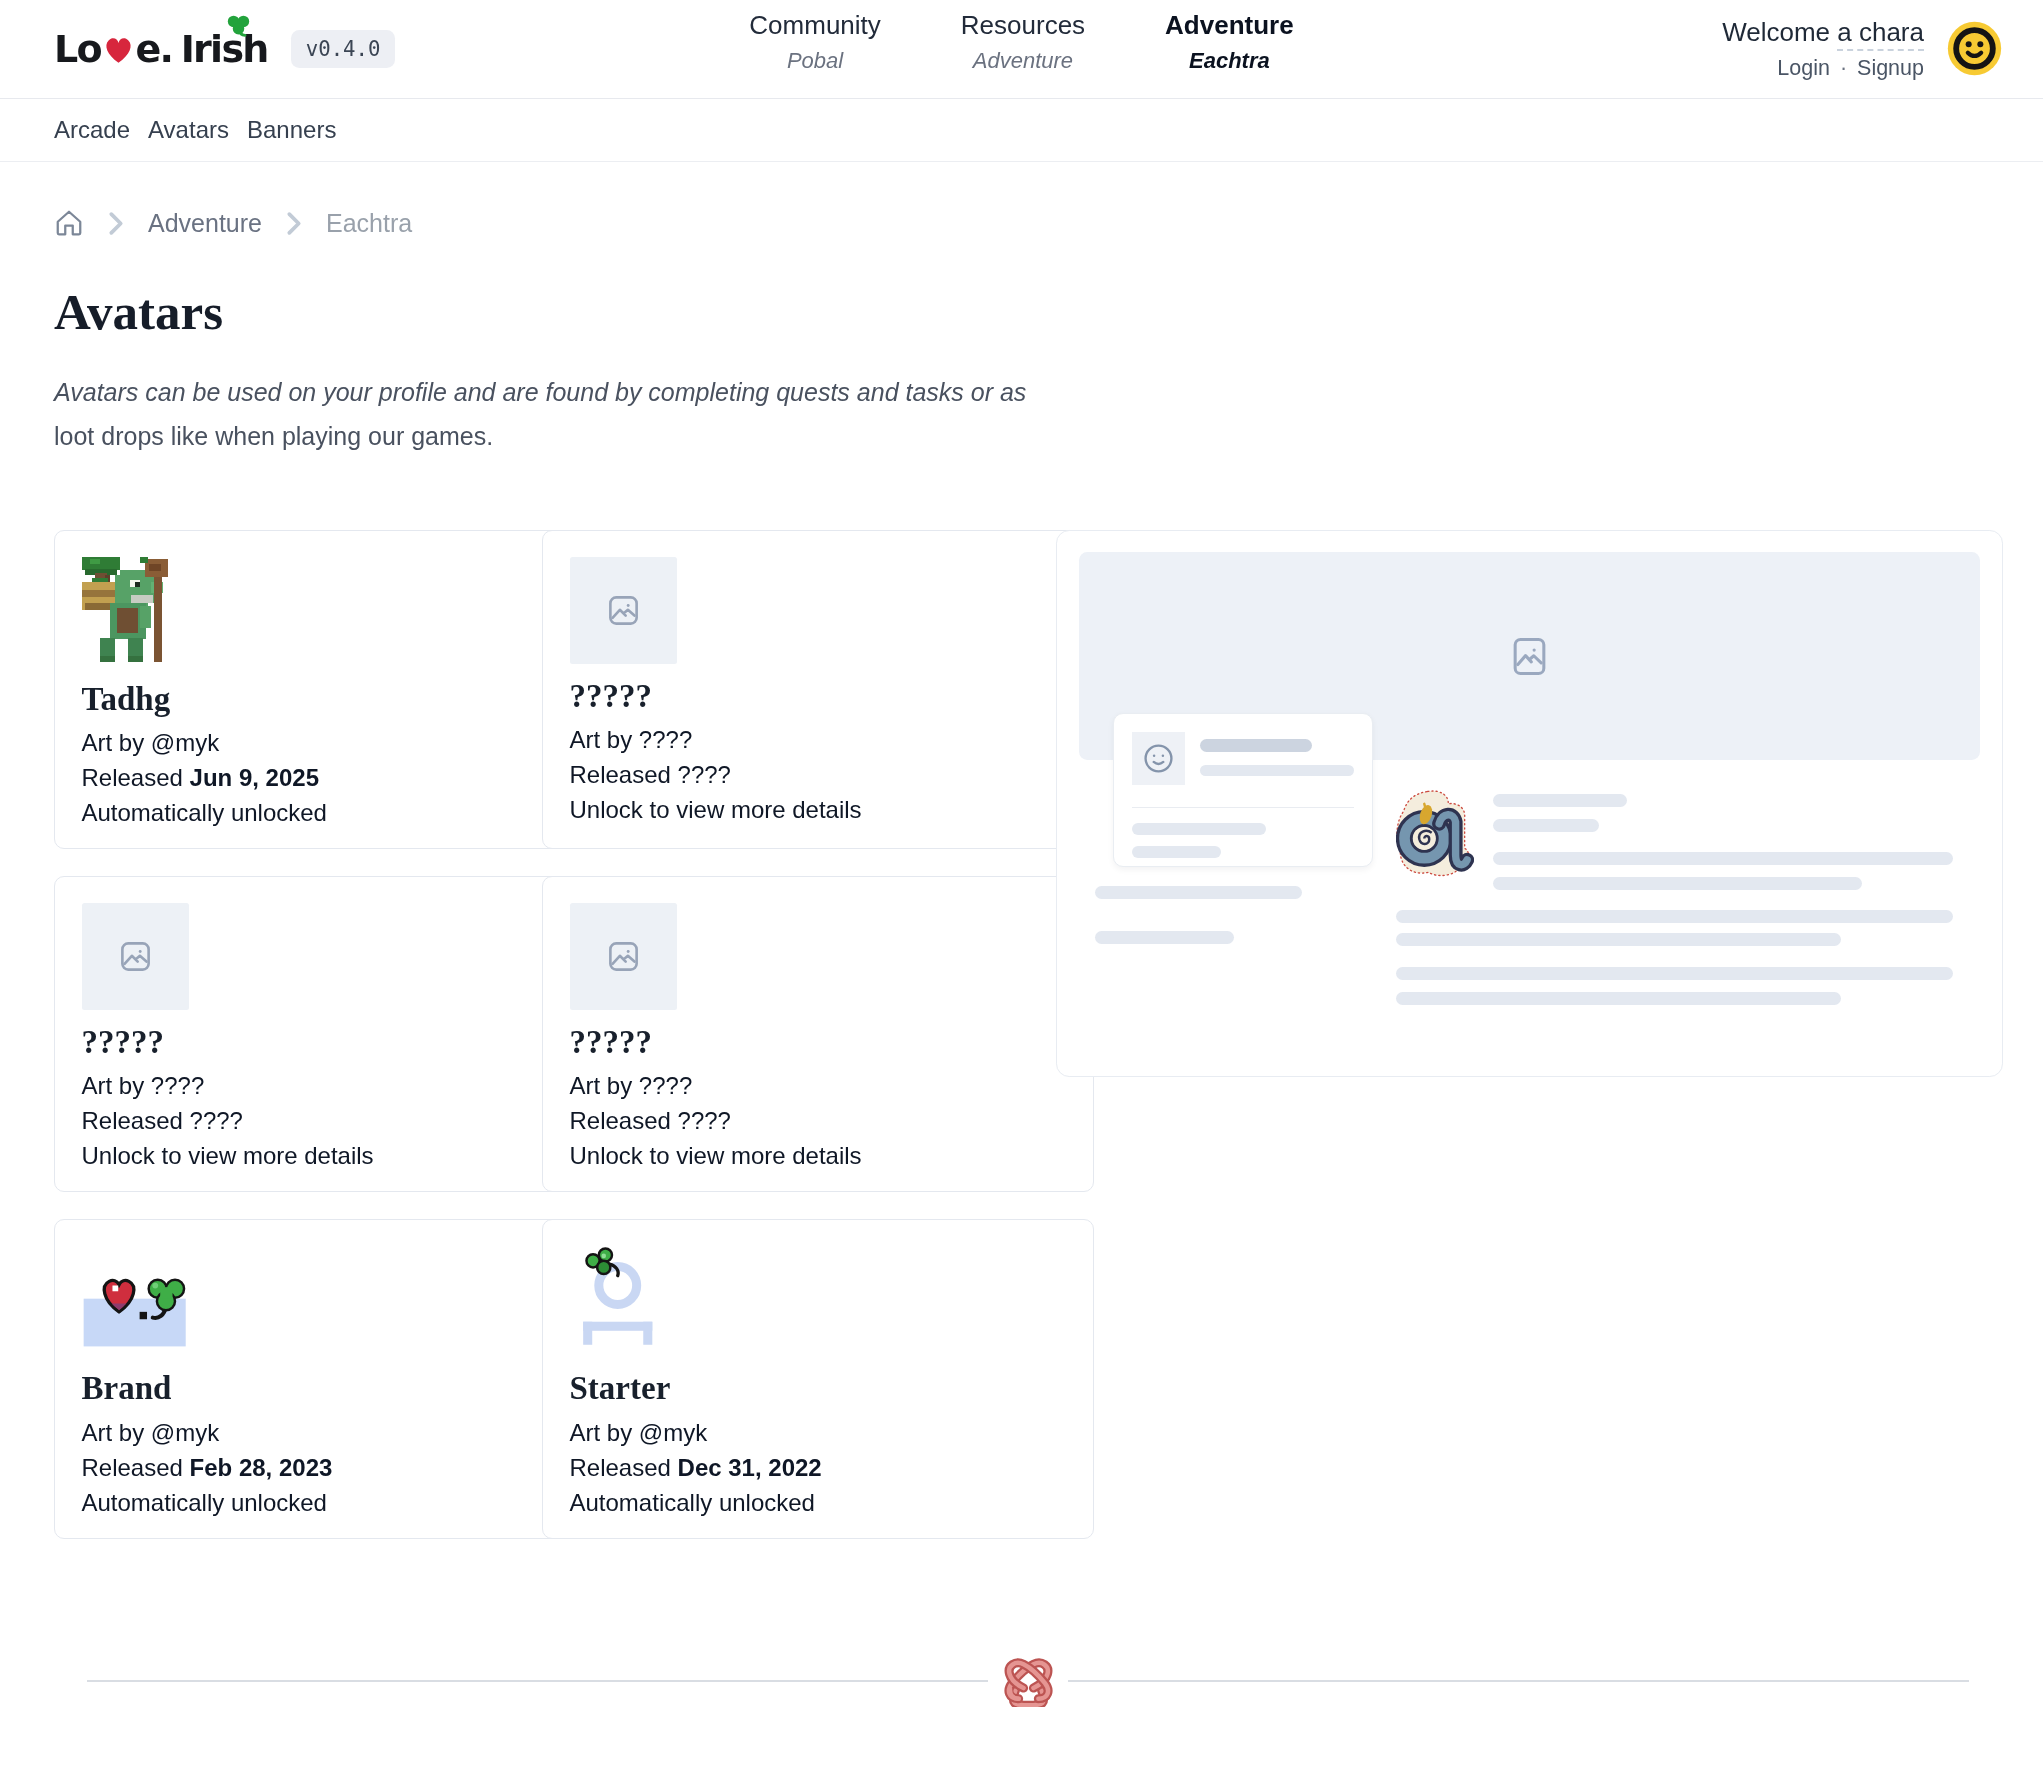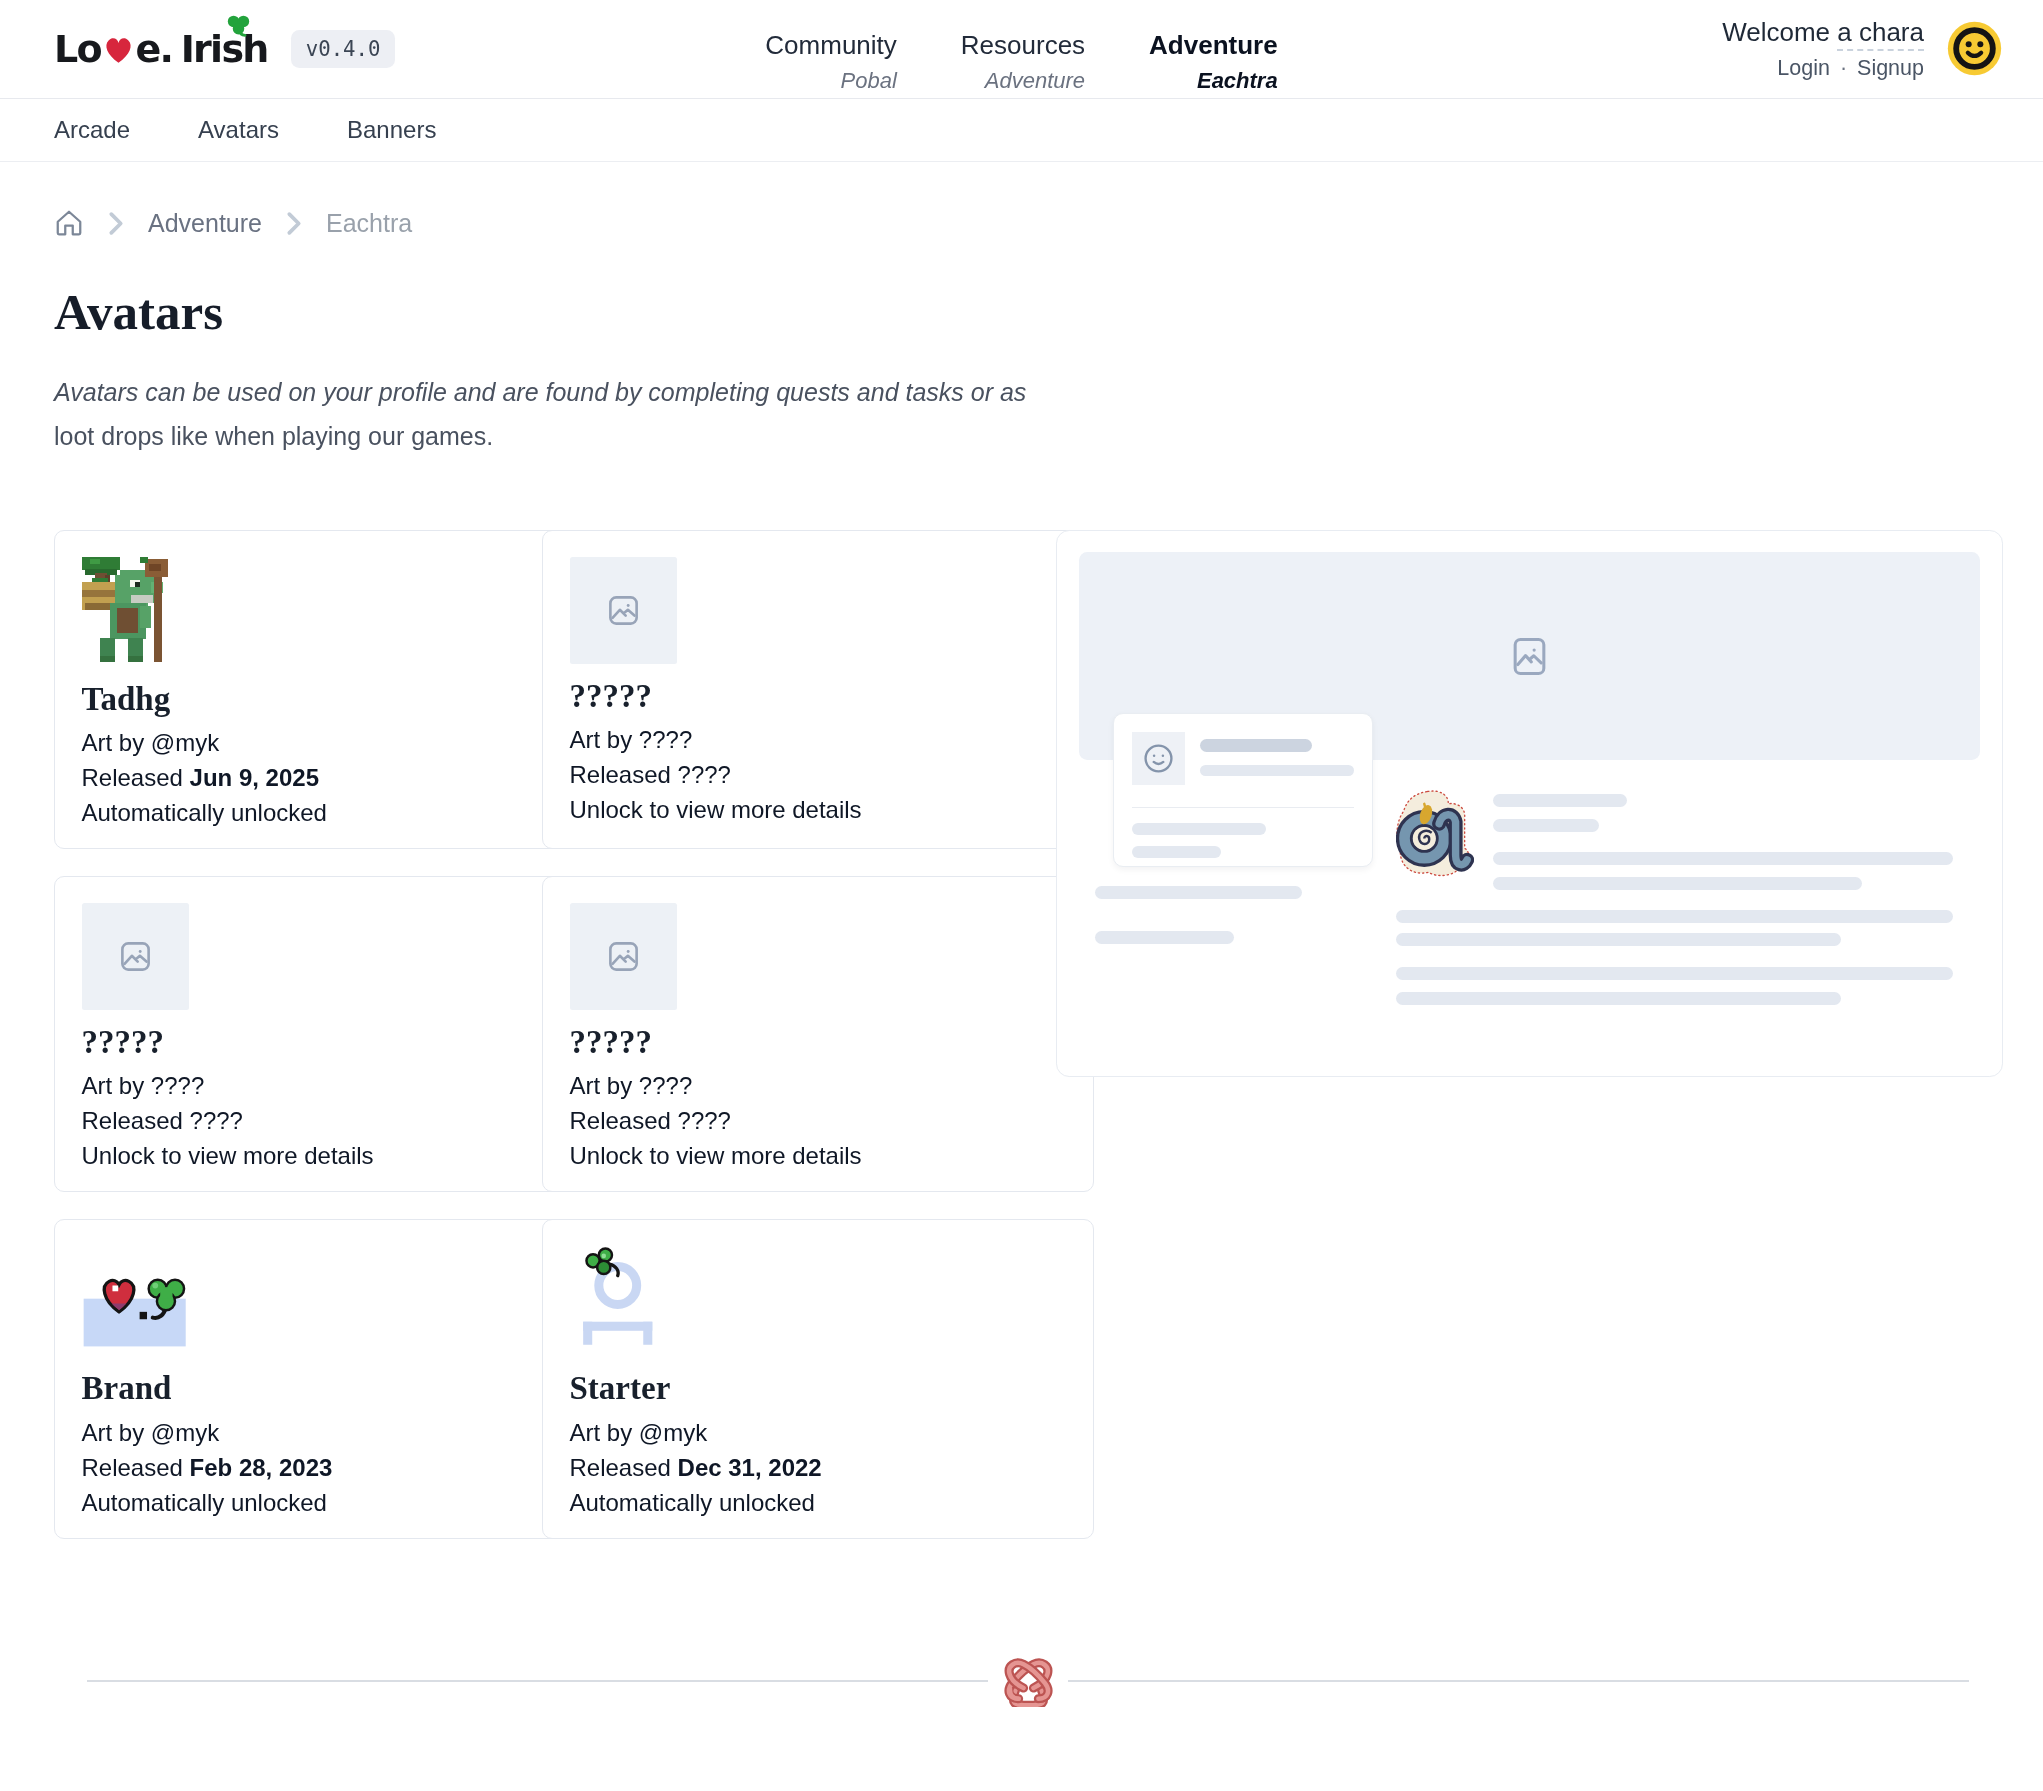--- a/index.html
+++ b/index.html
@@ -18,8 +18,8 @@
   .badge { background:#edeff4; color:#3b4554; font-family:"DejaVu Sans Mono", monospace;
     font-size:20.7px; padding:7.4px 15px; border-radius:8.3px; }
 
-  .main-nav { position:absolute; left:50%; transform:translateX(-50%); top:30px;
-    display:flex; gap:64px; text-align:right; }
+  .main-nav { position:absolute; left:50%; transform:translateX(-50%); top:10px;
+    display:flex; gap:80px; text-align:center; }
   .nav-item { cursor:pointer; }
   .nav-label { font-size:26px; color:#222b3a; }
   .nav-sub { margin-top:7.4px; font-size:22px; font-style:italic; color:#6b7280; }

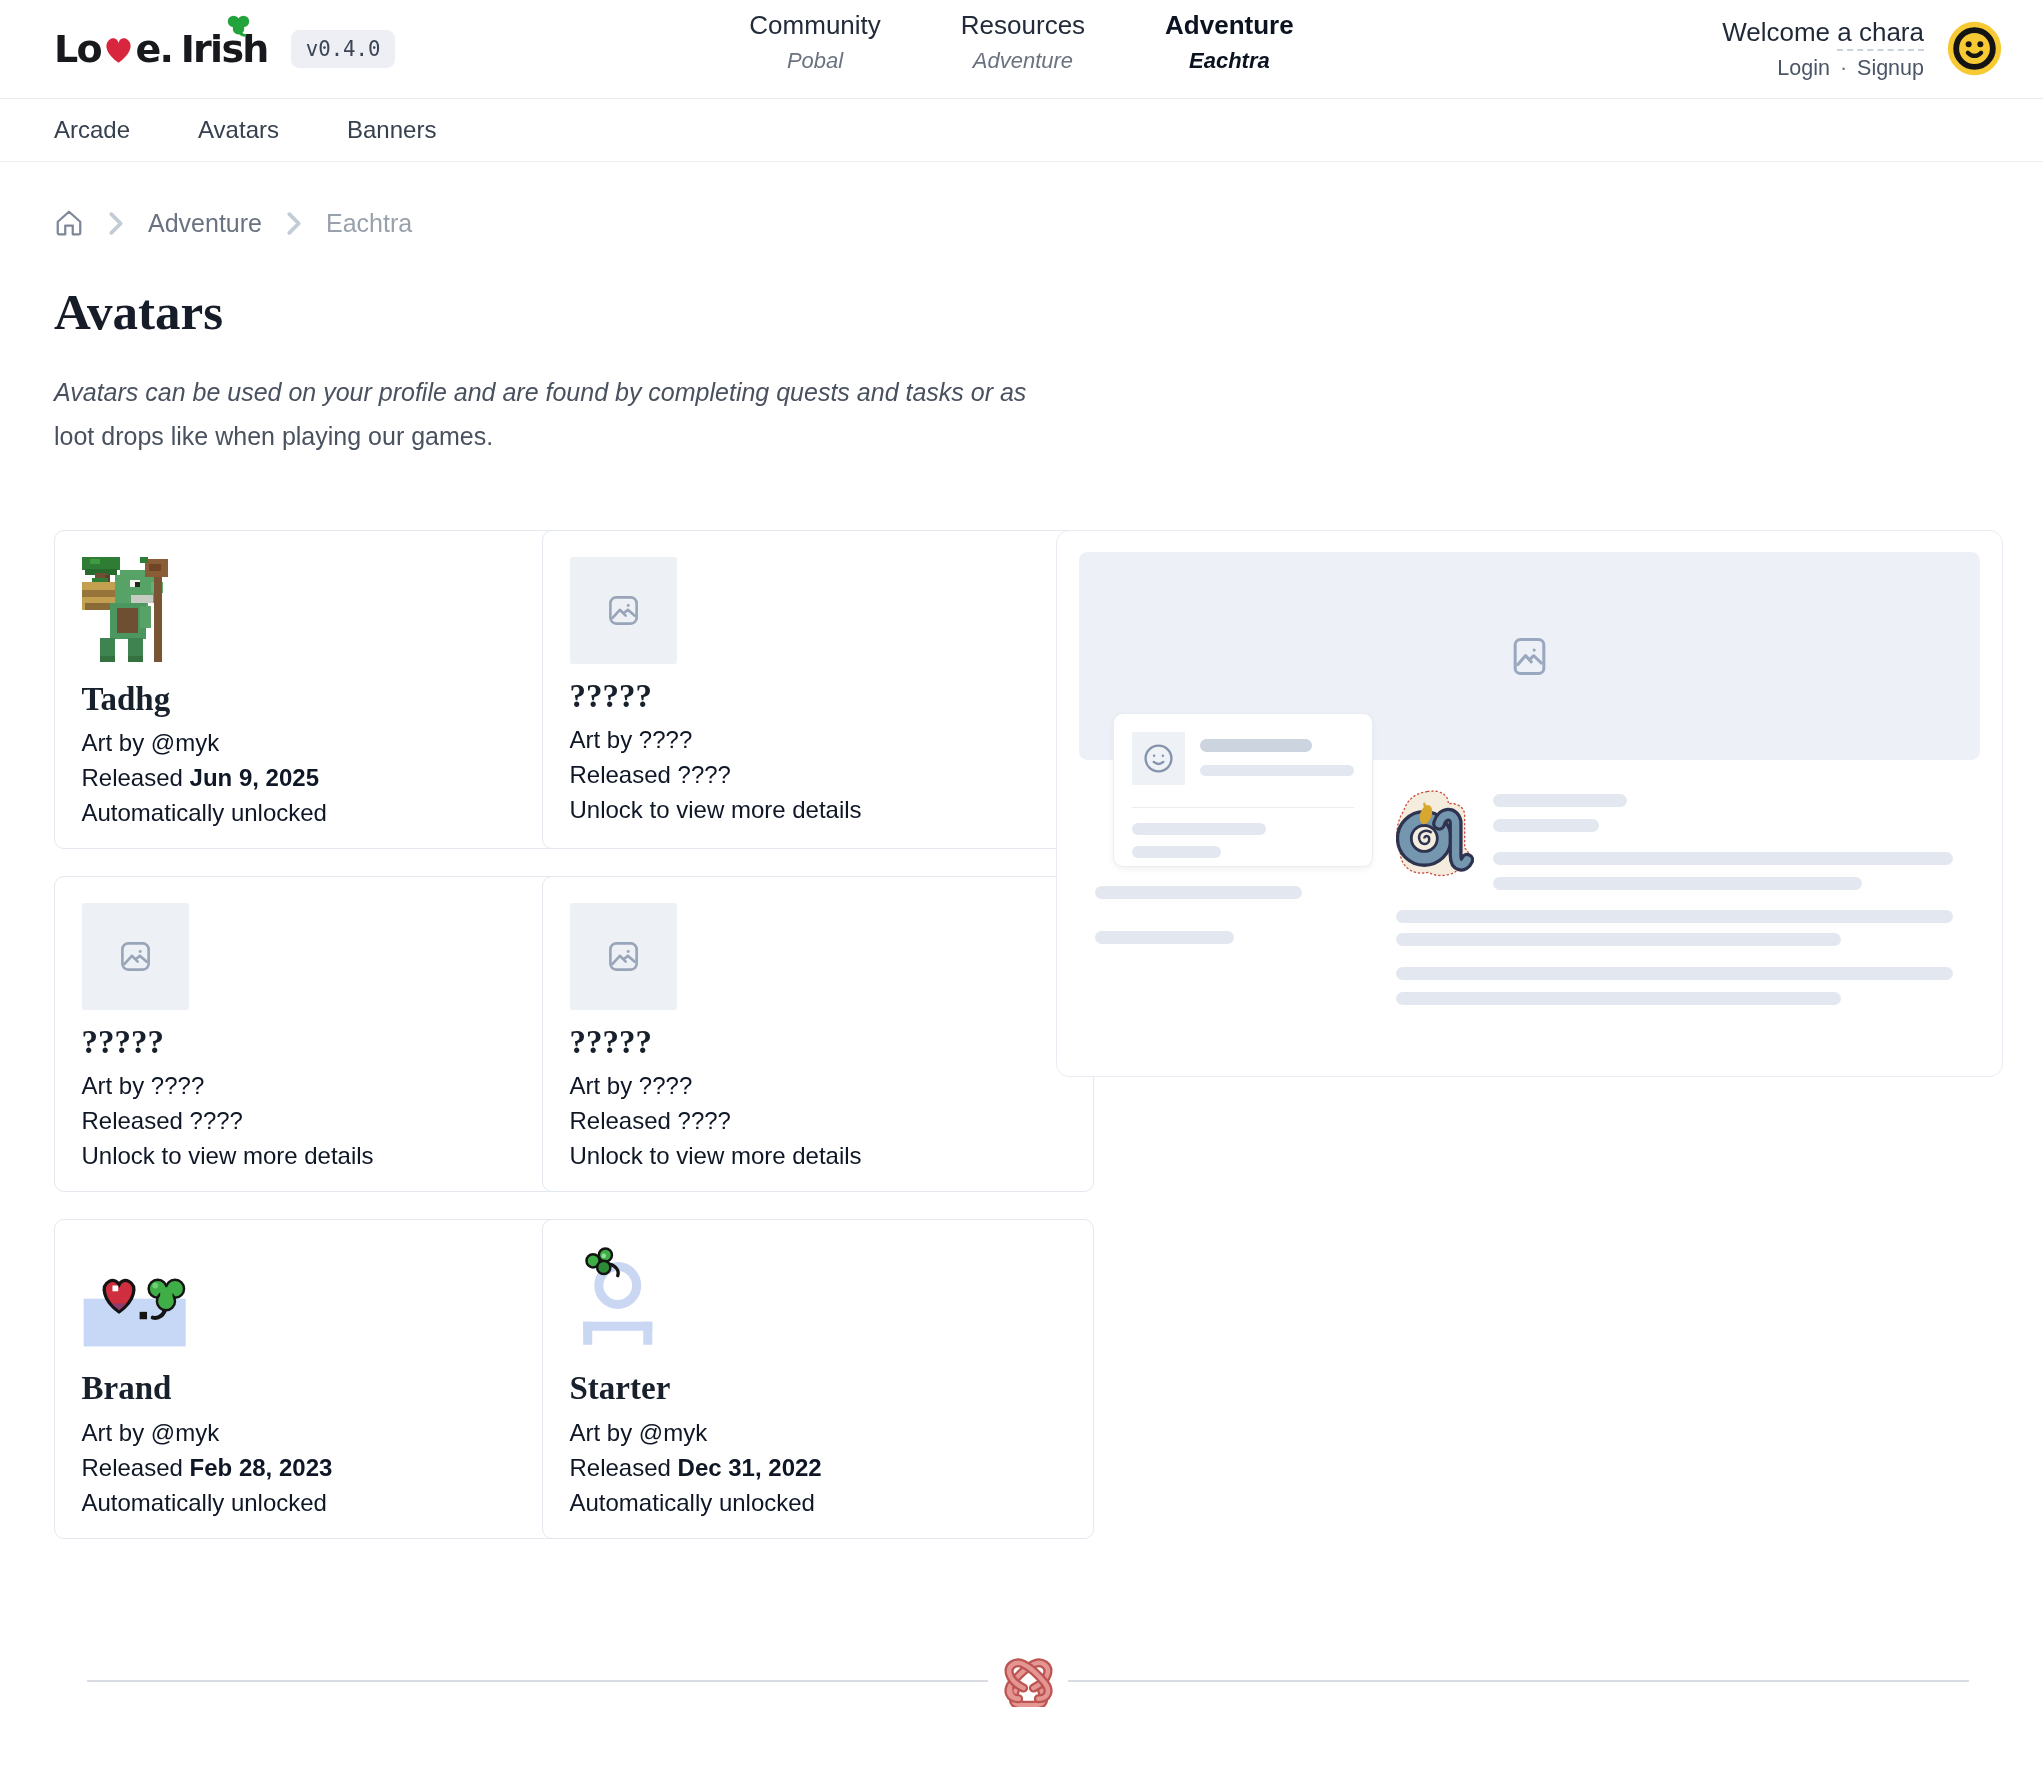--- a/index.html
+++ b/index.html
@@ -37,7 +37,7 @@
 
   
   .subnav { height:63px; border-bottom:1.7px solid #eceef2; display:flex; align-items:center;
-    gap:68px; padding:0 54px; background:#fff; }
+    gap:18px; padding:0 54px; background:#fff; }
   .subnav a { font-size:24px; color:#36404f; text-decoration:none; cursor:pointer; }
 
   

